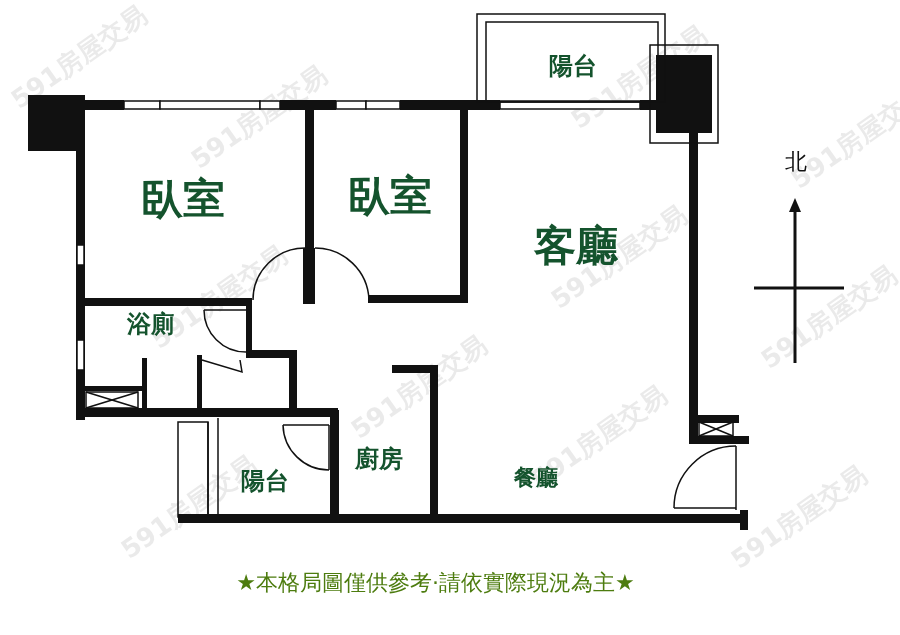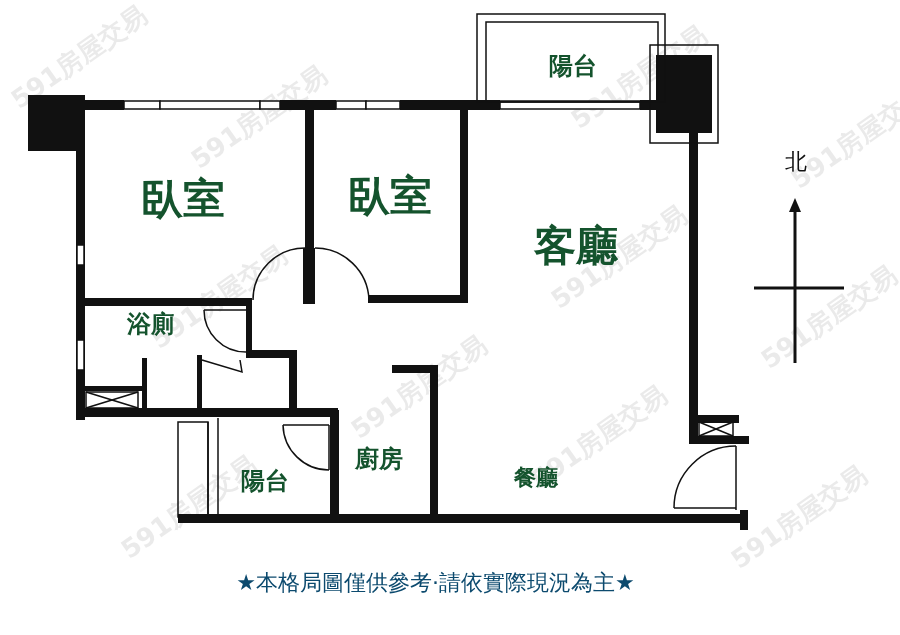--- a/index.html
+++ b/index.html
@@ -10,7 +10,7 @@
   .mid{font-size:24px;font-weight:bold;}
   .sm{font-size:22px;font-weight:bold;margin-top:34px;}
   .north{position:absolute;font-size:22px;color:#111;transform:translate(-50%,-50%);}
-  .footer{position:absolute;left:0;width:871px;top:568px;text-align:center;font-size:22px;color:#0c4a6e;}
+  .footer{position:absolute;left:0;width:871px;top:568px;text-align:center;font-size:22px;color:#4d7c0f;}
   .wm{position:absolute;font-size:26px;font-weight:bold;color:rgba(180,180,180,0.28);transform:rotate(-35deg);white-space:nowrap;}
 </style>
 </head>

